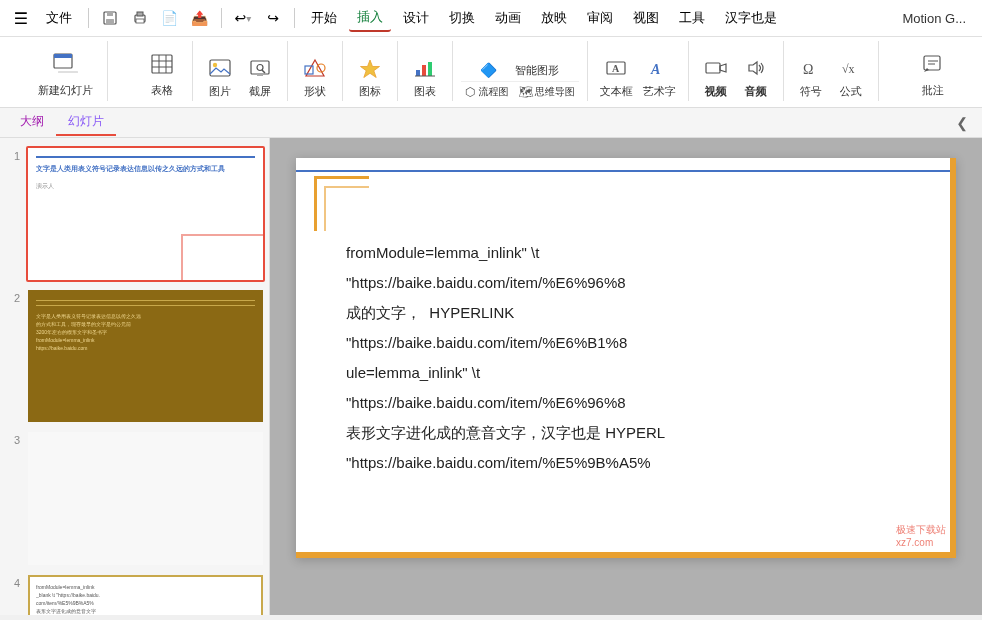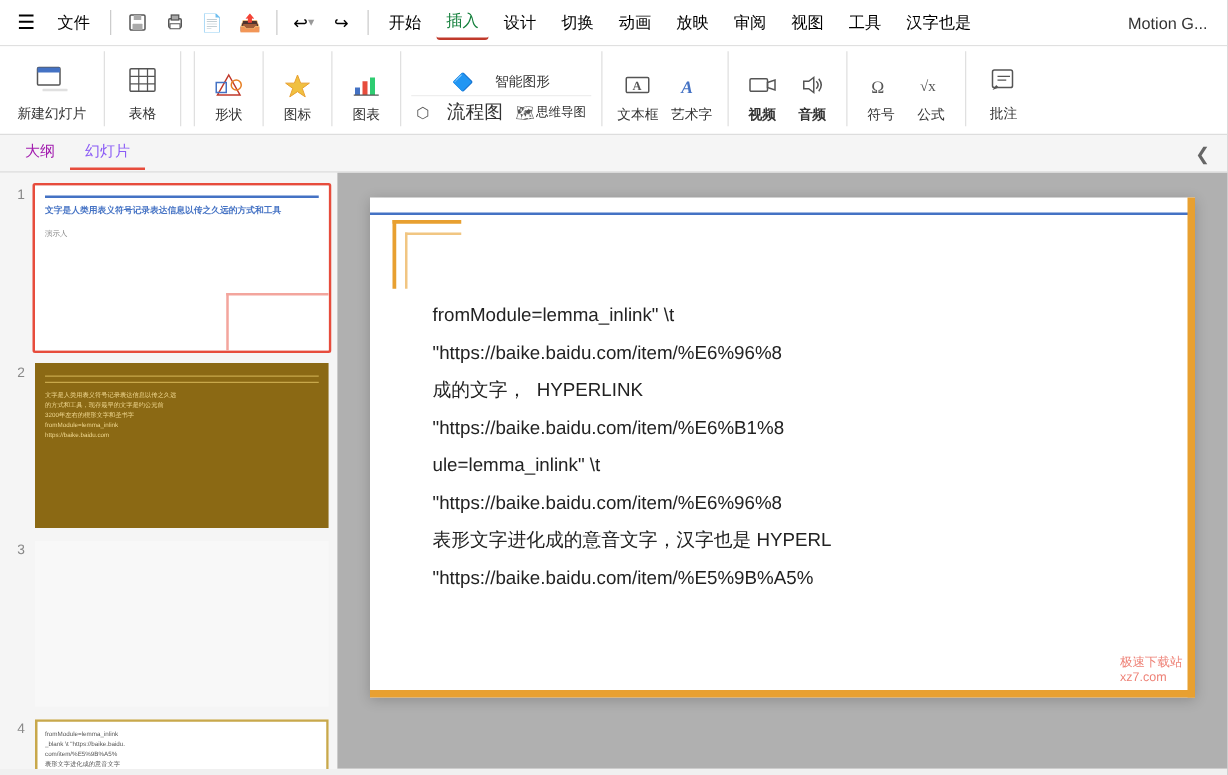--- a/index.html
+++ b/index.html
@@ -60,6 +60,7 @@
       font-size: 11px;
       color: #333;
       gap: 2px;
+      margin-left: 24px;
     }
     .ribbon-btn .icon { font-size: 22px; color: #555; }
     .ribbon-btn .label { font-size: 11px; white-space: nowrap; }

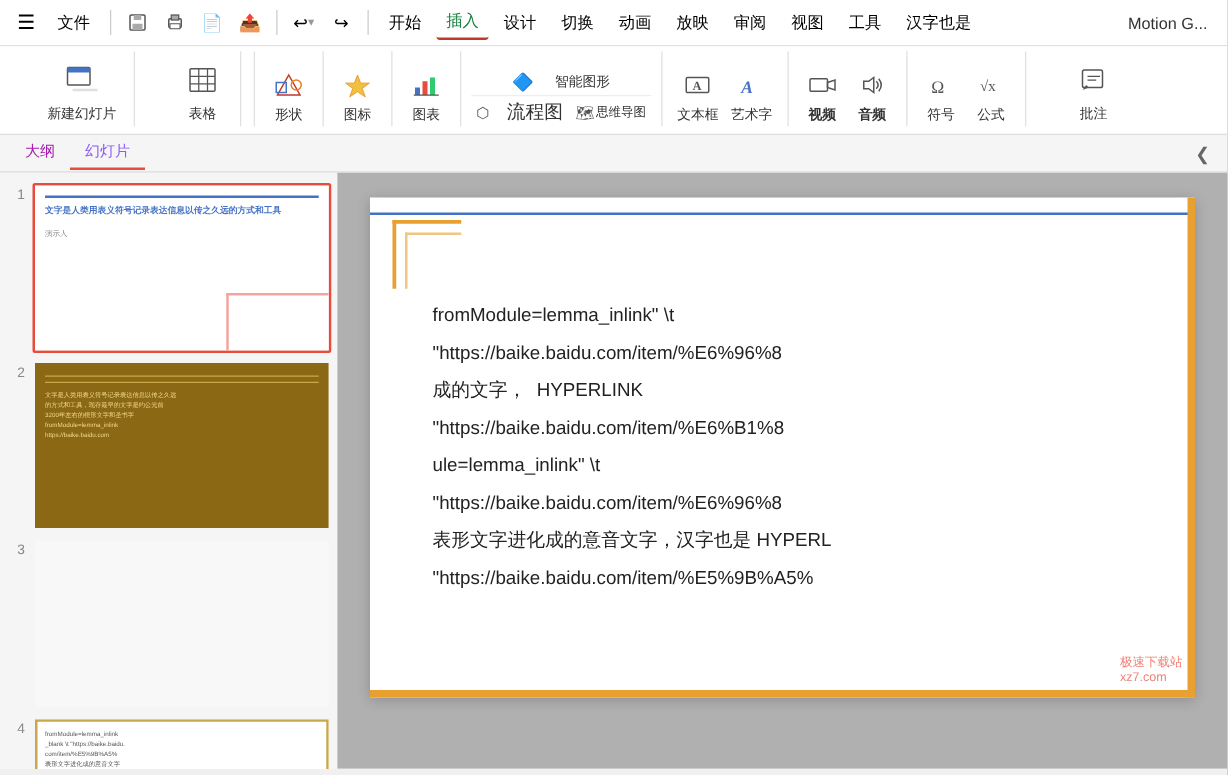--- a/index.html
+++ b/index.html
@@ -307,6 +307,29 @@
     </div>
     <div class="ribbon-separator"></div>
 
+    <div style="display:flex;gap:2px;align-items:flex-end;">
+      <div class="ribbon-btn-small">
+        <div class="icon">
+          <svg width="22" height="20" viewBox="0 0 22 20">
+              <rect x="1" y="2" width="20" height="16" rx="1.5" fill="none" stroke="#555" stroke-width="1.2"></rect>
+              <circle cx="6" cy="7" r="2.2" fill="#f0c040"></circle>
+              <polyline points="1,16 7,10 12,14 15,11 21,16" fill="none" stroke="#4472c4" stroke-width="1.2"></polyline>
+            </svg>
+        </div>
+        <div class="label">图片</div>
+      </div>
+      <div class="ribbon-btn-small">
+        <div class="icon">
+          <svg width="22" height="20" viewBox="0 0 22 20">
+              <rect x="2" y="3" width="18" height="13" rx="1" fill="none" stroke="#555" stroke-width="1.2"></rect>
+              <rect x="8" y="16" width="6" height="2" fill="#aaa"></rect>
+              <circle cx="11" cy="9.5" r="3" fill="none" stroke="#555" stroke-width="1.2"></circle>
+              <line x1="13" y1="12" x2="16" y2="15" stroke="#555" stroke-width="1.5"></line>
+            </svg>
+        </div>
+        <div class="label">截屏</div>
+      </div>
+    </div>
     <div class="ribbon-separator"></div>
 
     <div class="ribbon-btn-small">

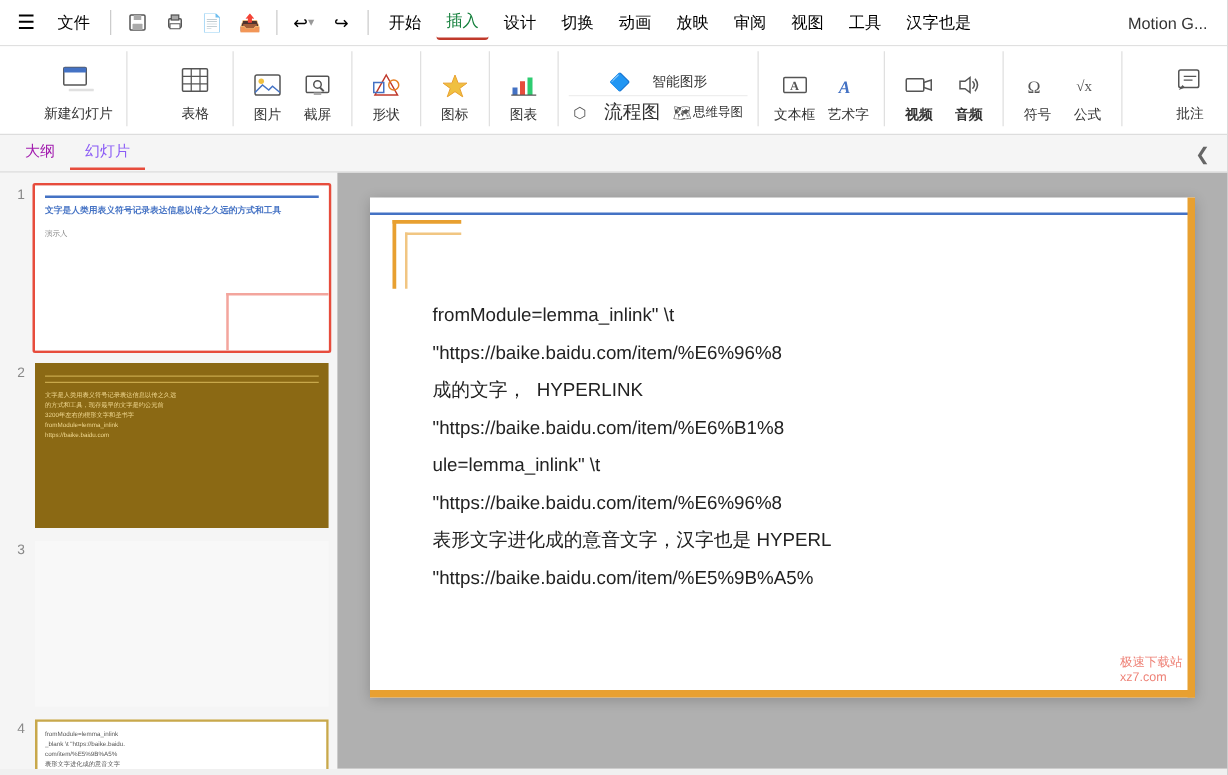--- a/index.html
+++ b/index.html
@@ -376,7 +376,7 @@
       <div class="ribbon-row">
         <div class="ribbon-btn-small" style="flex-direction:row;min-width:36px;padding:2px 4px;">
           <div class="icon" style="font-size:12px;">⬡</div>
-          <div class="label" style="margin-left:13px;font-size:15px;">流程图</div>
+          <div class="label" style="margin-left:2px;font-size:10px;">流程图</div>
         </div>
         <div class="ribbon-btn-small" style="flex-direction:row;min-width:40px;padding:2px 4px;">
           <div class="icon" style="font-size:12px;">🗺</div>

